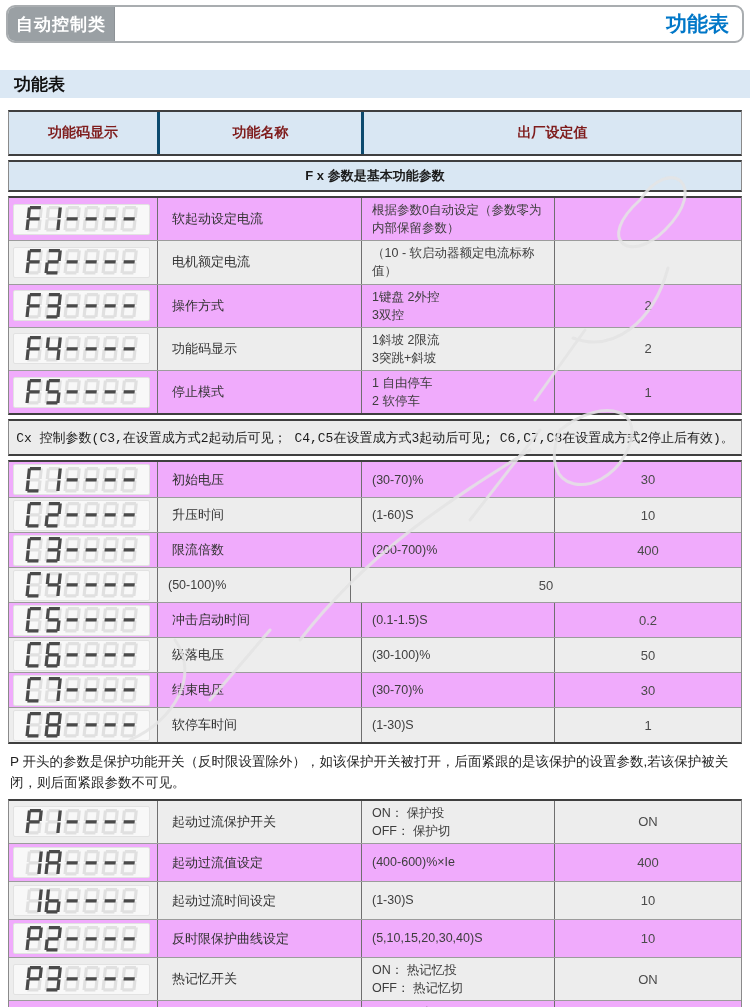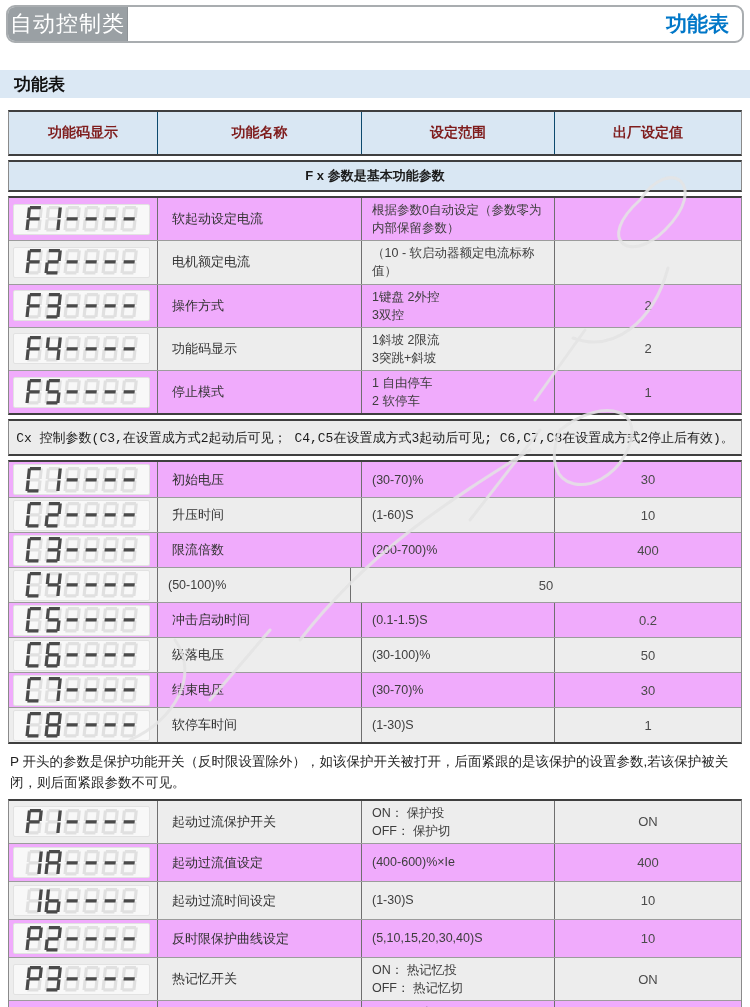--- a/index.html
+++ b/index.html
@@ -18,8 +18,8 @@
     display:flex; align-items:stretch; background:#fff; overflow:hidden;
   }
   .badge {
-    width:120px; background:#9aa0a4; color:#fff;
-    font-size:22px; font-weight:normal; letter-spacing:1px;
+    width:107px; background:#9aa0a4; color:#fff;
+    font-size:17px; font-weight:bold; letter-spacing:1px;
     display:flex; align-items:center; justify-content:center;
     border-right:1px solid #8d9296;
   }

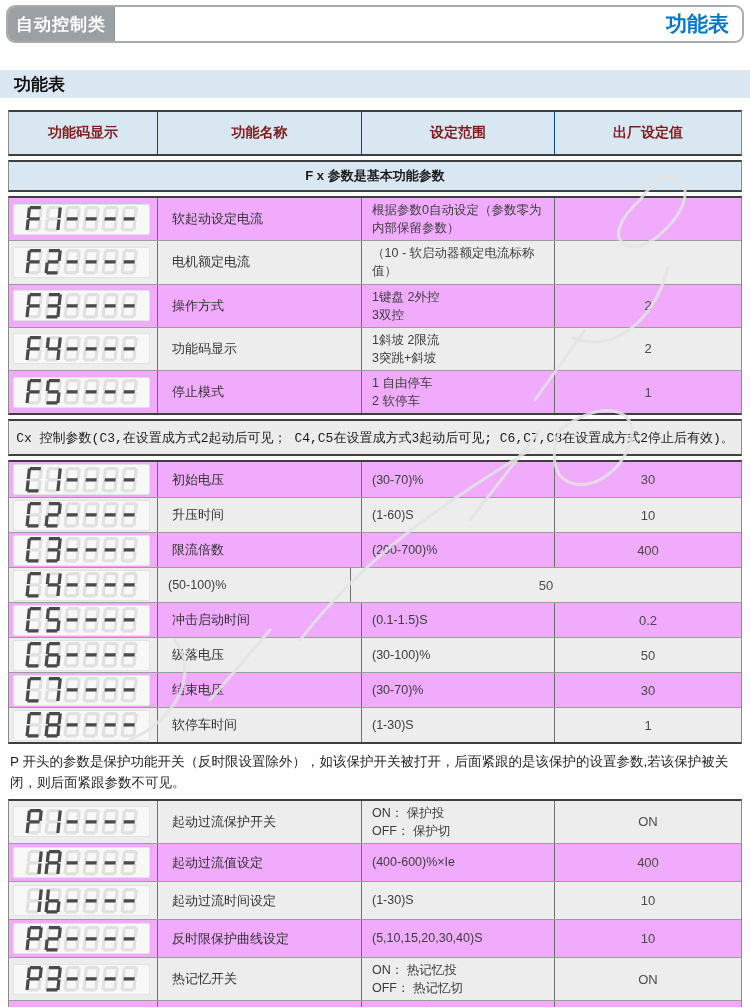--- a/index.html
+++ b/index.html
@@ -50,7 +50,7 @@
     display:flex; align-items:center; justify-content:center;
     font-size:14px; font-weight:bold; color:#7f1d1d;
   }
-  .hcell + .hcell { border-left:1px solid #0c4a6e; }
+  .hcell + .hcell { border-left:3px solid #0c4a6e; }
 
   .group-note {
     display:flex; align-items:center; justify-content:center;

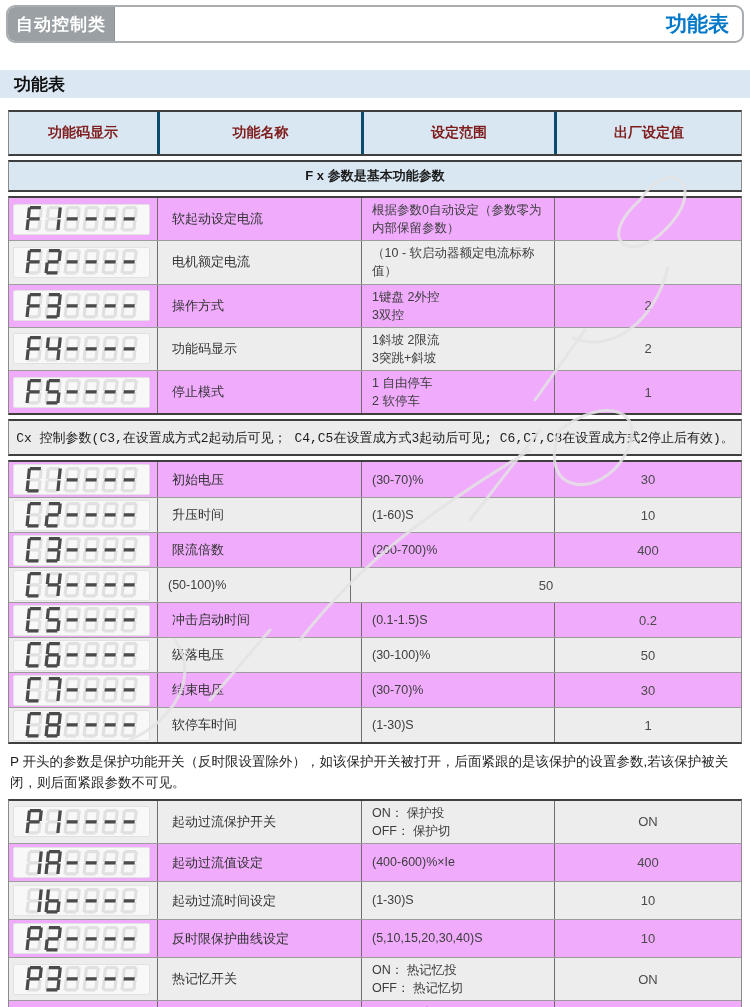--- a/index.html
+++ b/index.html
@@ -116,7 +116,6 @@
     <div class="hrow">
       <div class="hcell" style="width:148px">功能码显示</div>
       <div class="hcell" style="width:204px">功能名称</div>
-      <div class="hcell" style="width:193px">设定范围</div>
       <div class="hcell" style="flex:1">出厂设定值</div>
     </div>
   </div>

